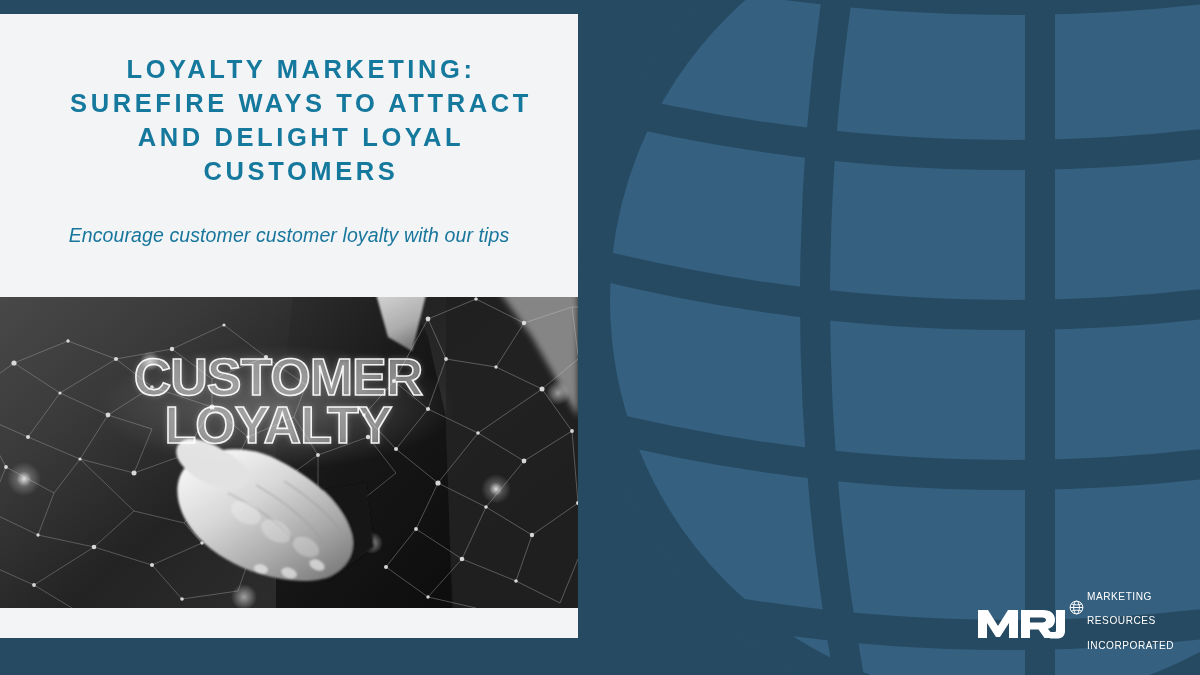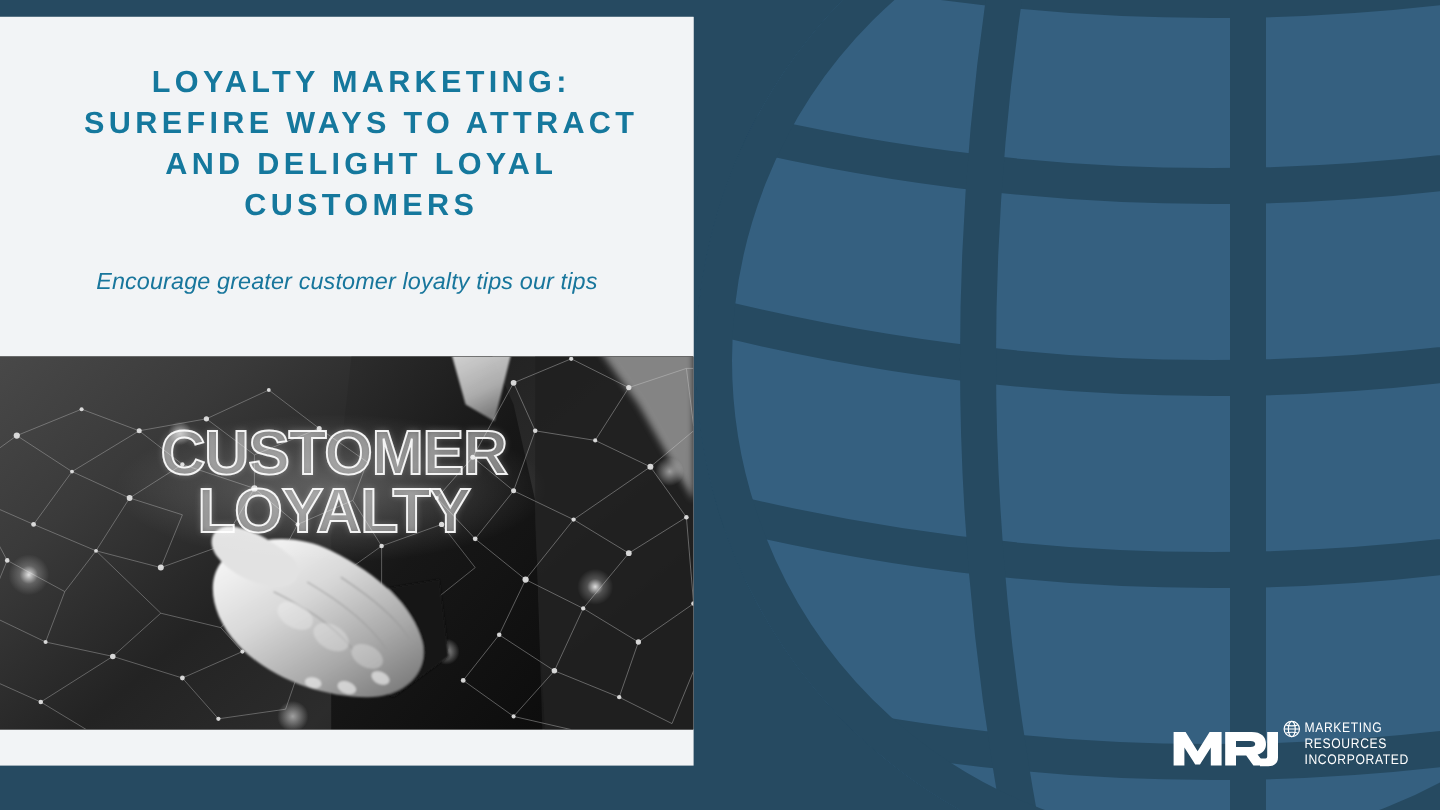--- a/index.html
+++ b/index.html
@@ -166,7 +166,7 @@
 SUREFIRE WAYS TO ATTRACT
 AND DELIGHT LOYAL
 CUSTOMERS</h1>
-      <p id="subhead">Encourage greater customer loyalty tips our tips</p>
+      <p id="subhead">Encourage customer customer loyalty with our tips</p>
     </div>
 
     <div id="photo-block">

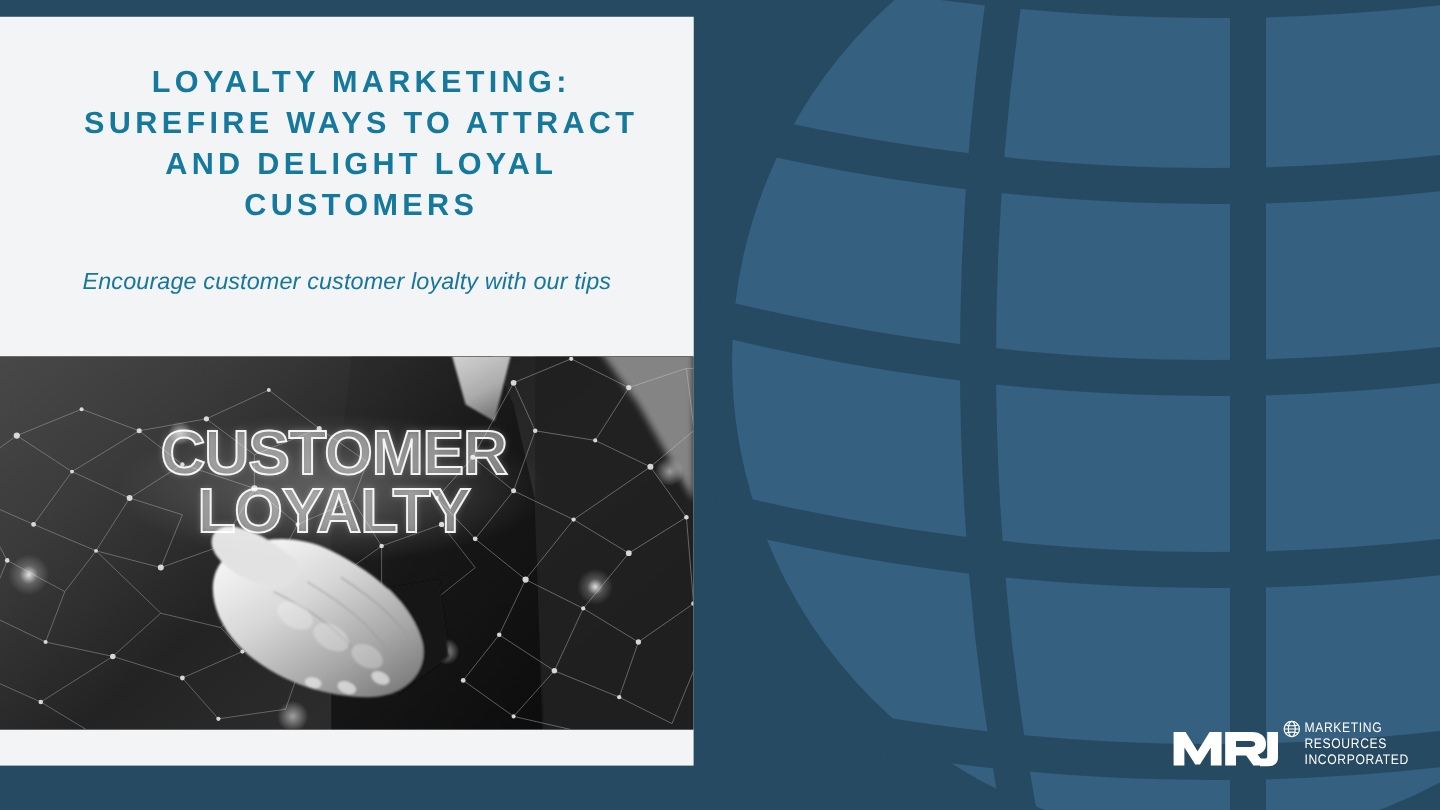--- a/index.html
+++ b/index.html
@@ -104,7 +104,7 @@
     display: flex;
     flex-direction: column;
     justify-content: center;
-    gap: 1px;
+    gap: 12px;
     padding-top: 1px;
   }
   .logo-word {

